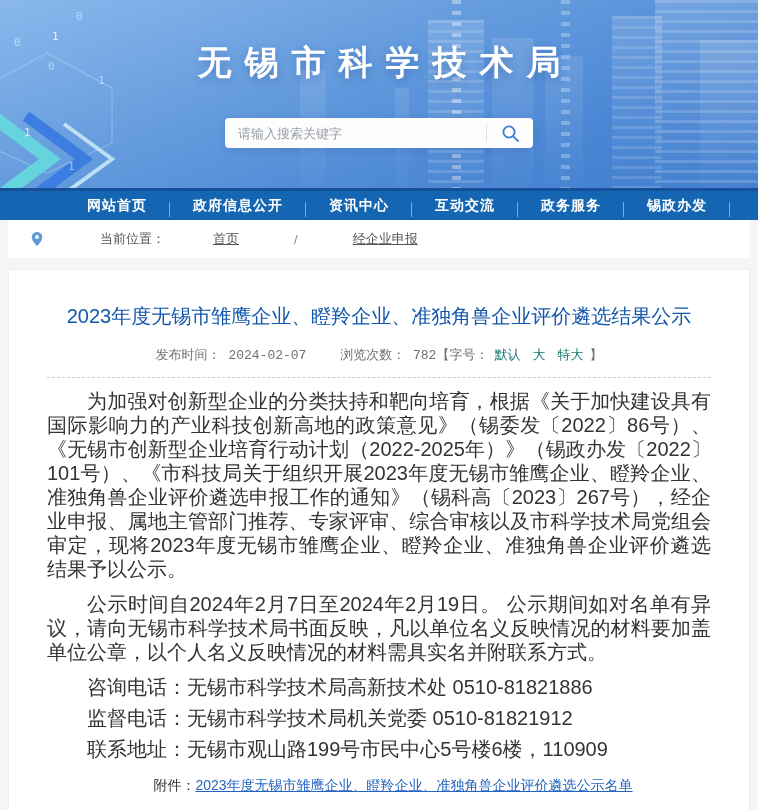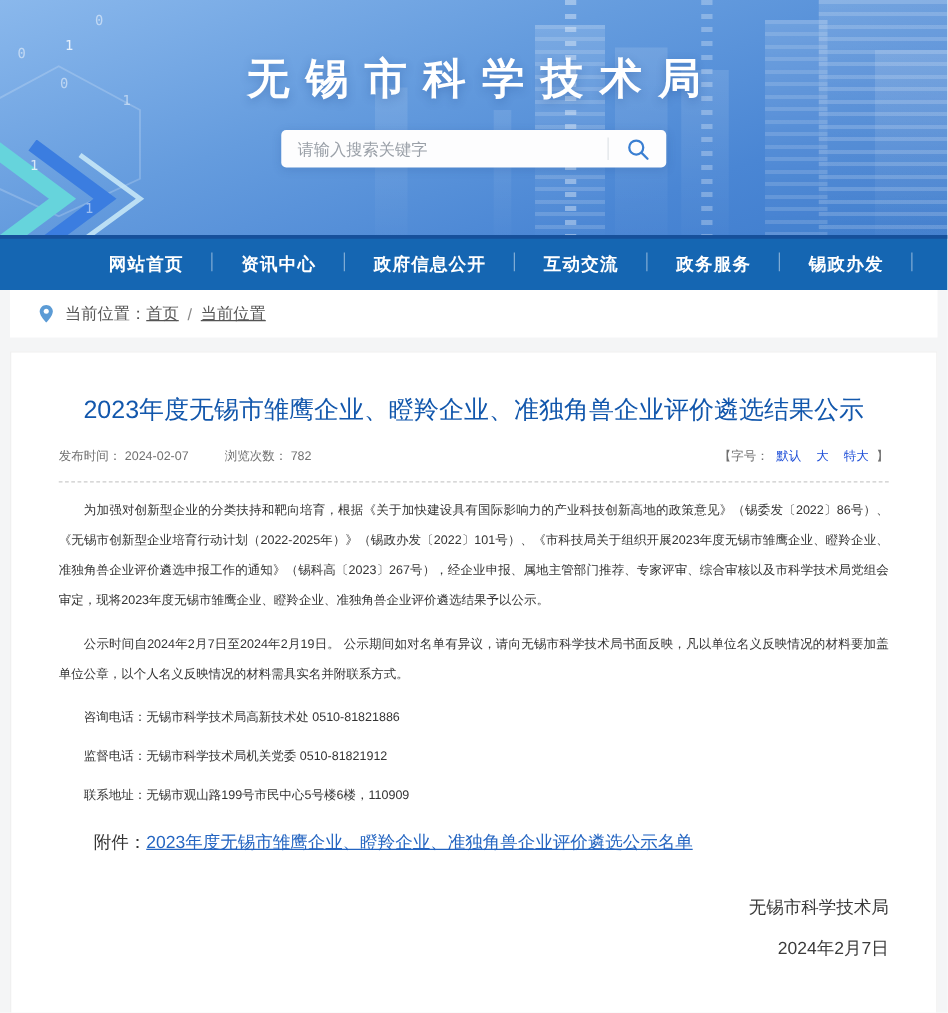--- a/index.html
+++ b/index.html
@@ -27,7 +27,7 @@
   .banner-title { position:absolute; left:0; right:0; top:40px; text-align:center;
     color:#ffffff; font-size:34px; font-weight:bold; letter-spacing:13px; text-indent:13px;
     text-shadow:0 3px 8px rgba(20,60,130,.30); }
-  .search-box { position:absolute; left:50%; top:104px; transform:translateX(-50%);
+  .search-box { position:absolute; left:50%; top:118px; transform:translateX(-50%);
     width:308px; height:30px; background:#fdfdfe; border-radius:4px;
     display:flex; align-items:center; box-shadow:0 2px 8px rgba(30,70,140,.18); }
   .search-box input { flex:1; border:none; outline:none; background:transparent;

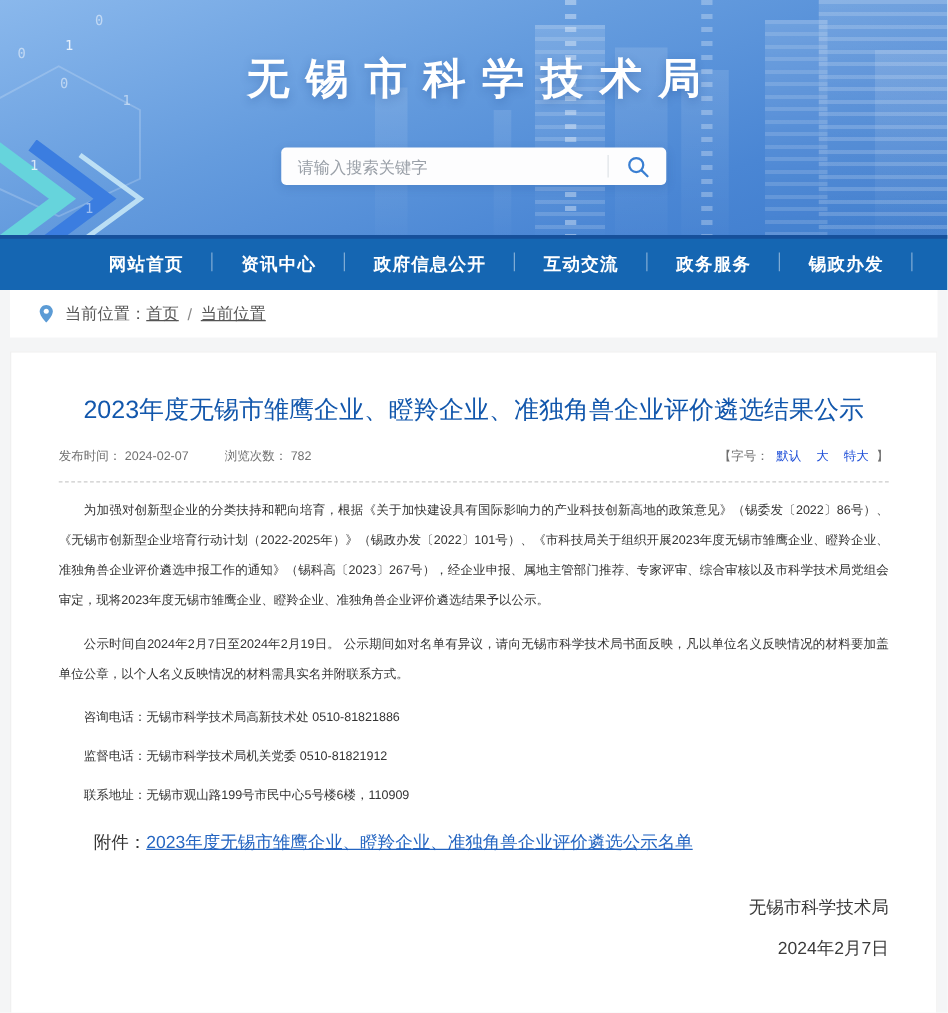--- a/index.html
+++ b/index.html
@@ -39,7 +39,7 @@
     display:flex; align-items:center; justify-content:center; }
 
   
-  .main-nav { width:758px; height:44px; background:#1566b2; border-top:3px solid #16509b;
+  .main-nav { width:758px; height:32px; background:#1566b2; border-top:3px solid #16509b;
     display:flex; align-items:stretch; padding-left:64px; }
   .nav-item { position:relative; display:flex; align-items:center; padding:0 23px;
     color:#ffffff; font-size:14px; font-weight:600; letter-spacing:1px; cursor:pointer; }

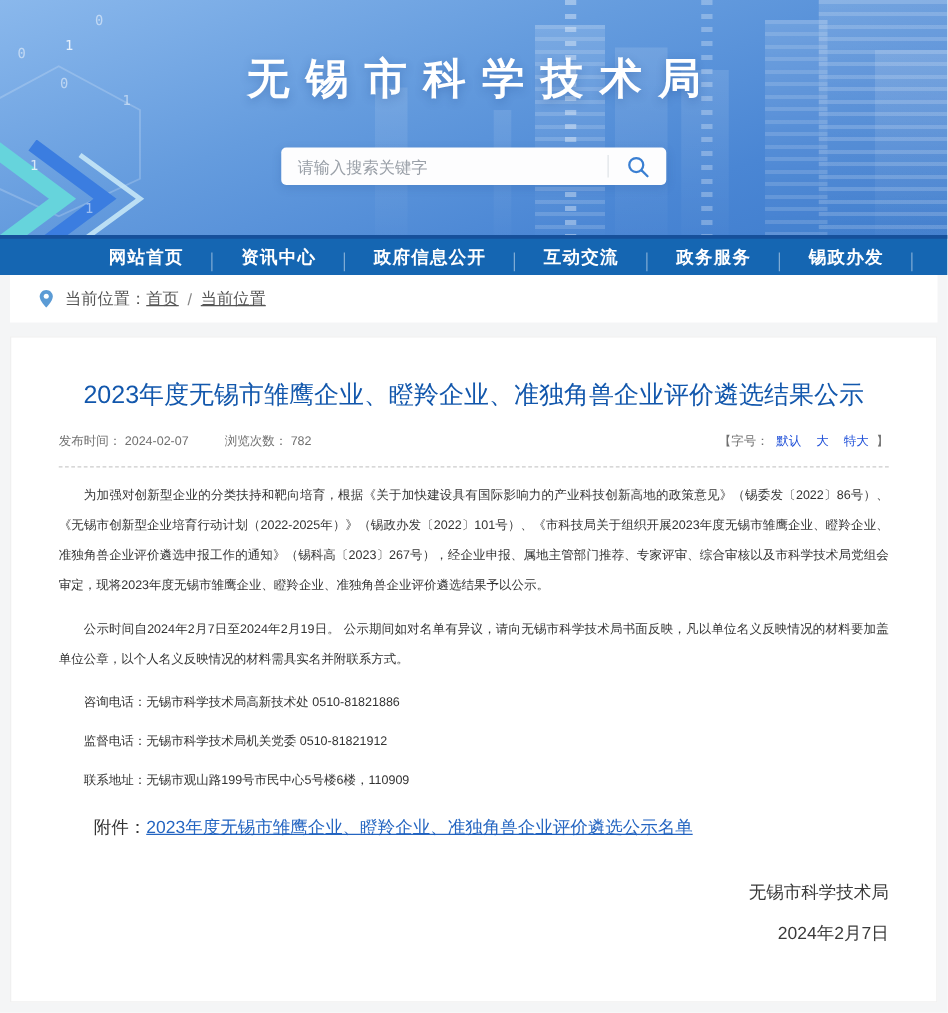--- a/index.html
+++ b/index.html
@@ -122,8 +122,8 @@
 
 <div class="main-nav">
   <div class="nav-item">网站首页</div>
+  <div class="nav-item">政府信息公开</div>
   <div class="nav-item">资讯中心</div>
-  <div class="nav-item">政府信息公开</div>
   <div class="nav-item">互动交流</div>
   <div class="nav-item">政务服务</div>
   <div class="nav-item">锡政办发</div>

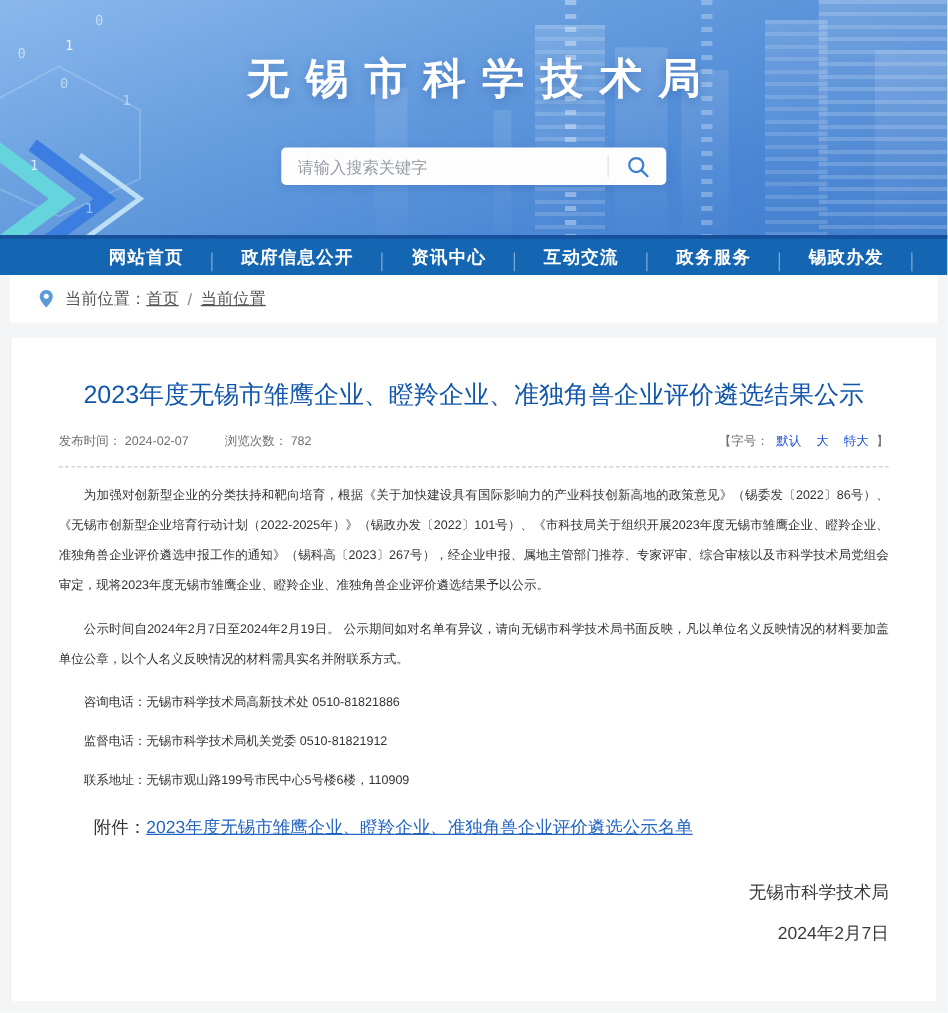--- a/index.html
+++ b/index.html
@@ -48,7 +48,7 @@
 
   
   .crumb-card { margin:0 8px; height:38px; background:#ffffff;
-    display:flex; align-items:center; padding-left:22px; font-size:13px; color:#555; }
+    display:flex; align-items:center; padding-left:22px; font-size:13px; color:#555;gap:48px; }
   .crumb-card .pin { margin-right:8px; display:flex; }
   .crumb-link { color:#555; cursor:pointer;text-decoration:underline; }
   .crumb-sep { margin:0 7px; color:#888; }

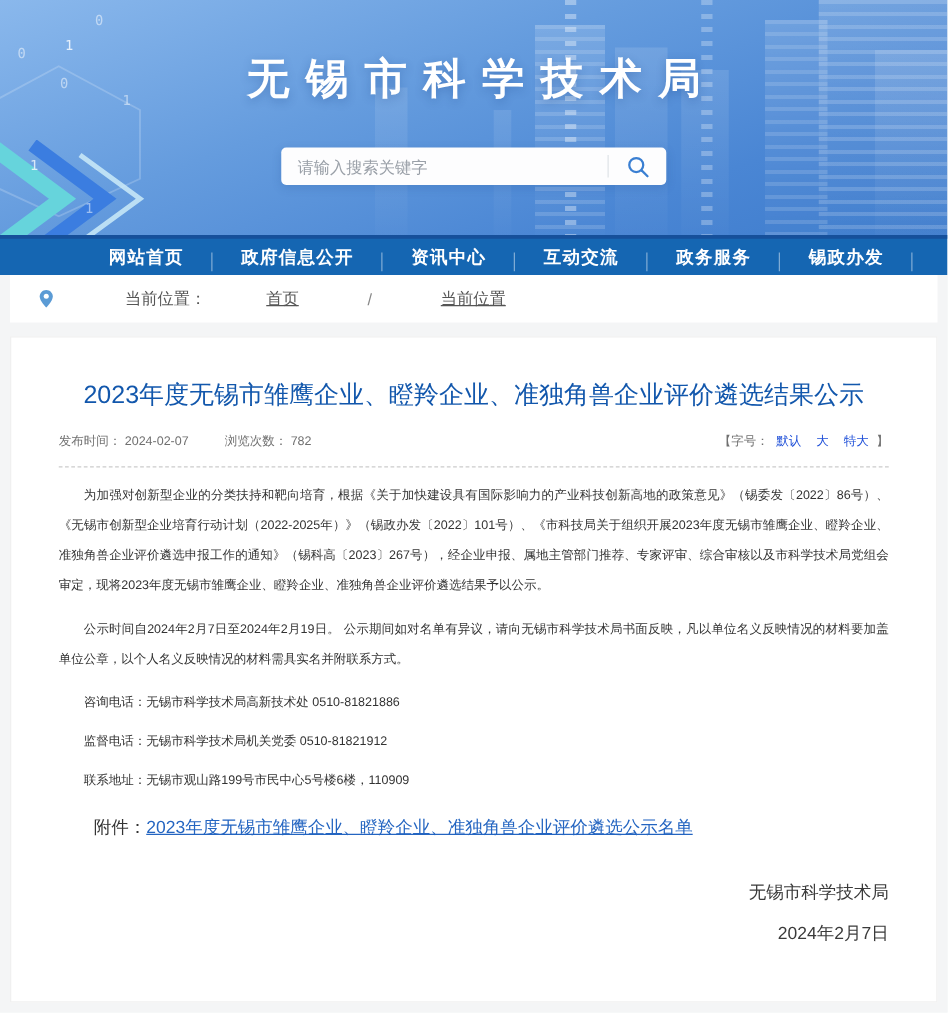--- a/index.html
+++ b/index.html
@@ -139,7 +139,7 @@
   <span class="crumb-label">当前位置：</span>
   <span class="crumb-link">首页</span>
   <span class="crumb-sep">/</span>
-  <span class="crumb-link">当前位置</span>
+  <span class="crumb-link">经企业申报</span>
 </div>
 
 <div class="article-card">

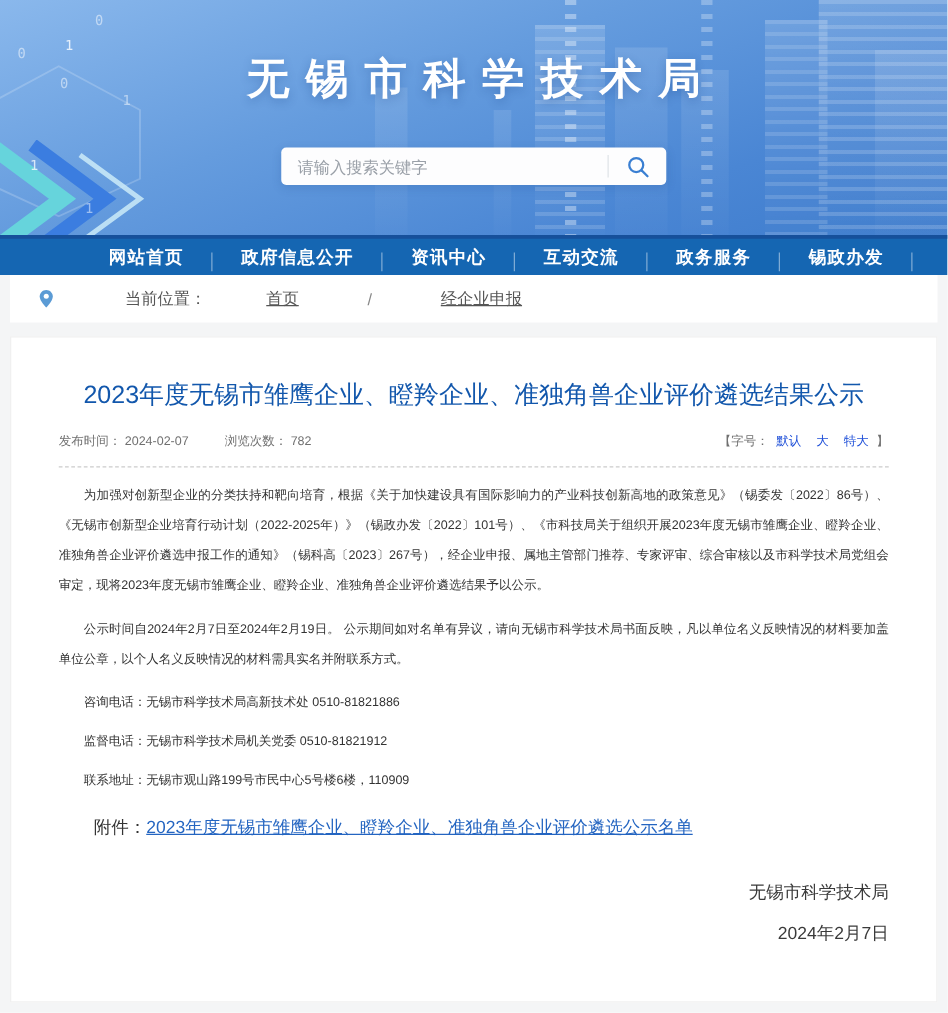--- a/index.html
+++ b/index.html
@@ -59,9 +59,9 @@
     padding:32px 38px 30px; border:1px solid #f0f0f0; }
   .article-title { text-align:center; color:#1257ac; font-size:20px; font-weight:normal;
     line-height:28px; }
-  .meta-row { display:flex; justify-content:space-between; align-items:center;
+  .meta-row { display:flex; justify-content:center; align-items:center;
     margin-top:16px; padding-bottom:13px; border-bottom:1px dashed #cccccc;
-    font-size:10px; color:#707070; }
+    font-size:13px; color:#707070;font-family:Liberation Mono, monospace; }
   .views-label { margin-left:26px; }
   .fontsize span.opt { cursor:pointer; margin:0 6px; color:#1d4ed8; }
   .body-text p { font-size:10px; color:#333; line-height:24px; text-indent:2em;

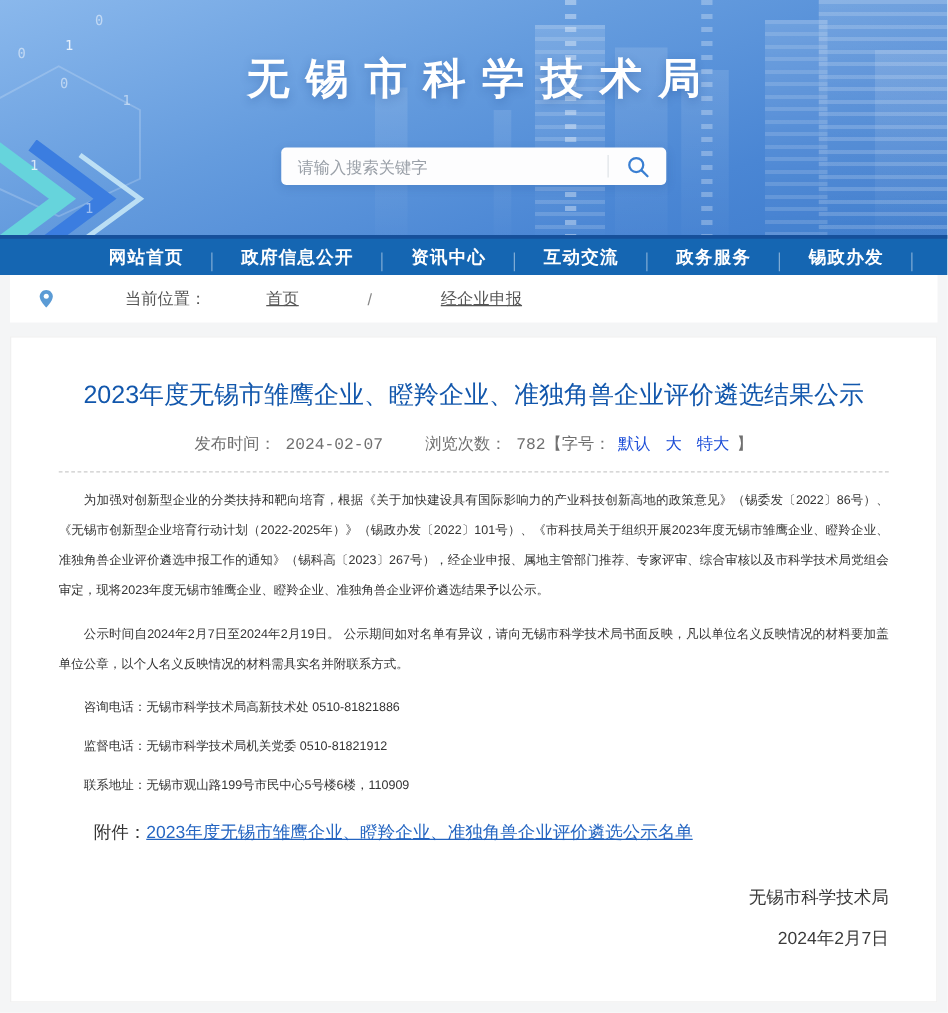--- a/index.html
+++ b/index.html
@@ -63,7 +63,7 @@
     margin-top:16px; padding-bottom:13px; border-bottom:1px dashed #cccccc;
     font-size:13px; color:#707070;font-family:Liberation Mono, monospace; }
   .views-label { margin-left:26px; }
-  .fontsize span.opt { cursor:pointer; margin:0 6px; color:#1d4ed8; }
+  .fontsize span.opt { cursor:pointer; margin:0 6px; color:#0f766e; }
   .body-text p { font-size:10px; color:#333; line-height:24px; text-indent:2em;
     margin:11px 0; text-align:justify; }
   .body-text p.contact { margin:7px 0; }

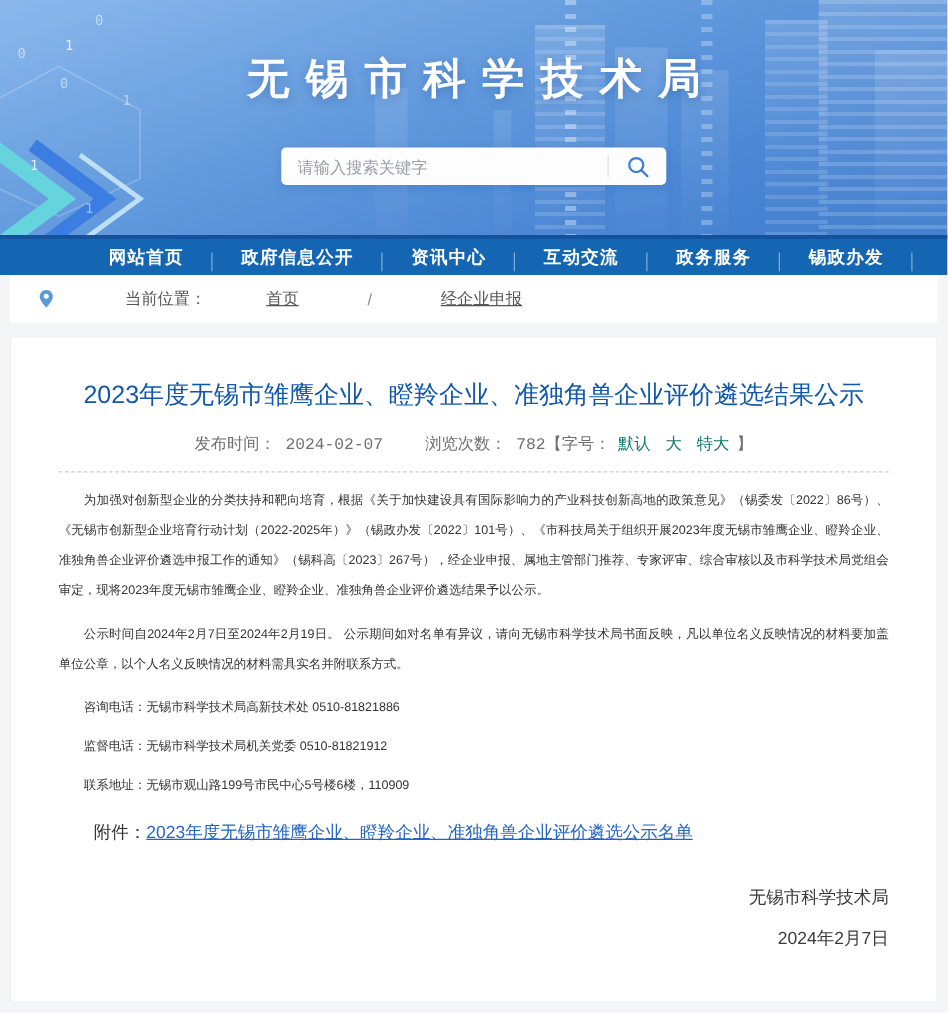--- a/index.html
+++ b/index.html
@@ -64,7 +64,7 @@
     font-size:13px; color:#707070;font-family:Liberation Mono, monospace; }
   .views-label { margin-left:26px; }
   .fontsize span.opt { cursor:pointer; margin:0 6px; color:#0f766e; }
-  .body-text p { font-size:10px; color:#333; line-height:24px; text-indent:2em;
+  .body-text p { font-size:20px; color:#333; line-height:24px; text-indent:2em;
     margin:11px 0; text-align:justify; }
   .body-text p.contact { margin:7px 0; }
   .attachment { font-size:14px; color:#333; line-height:24px; text-indent:2em; margin-top:12px; }

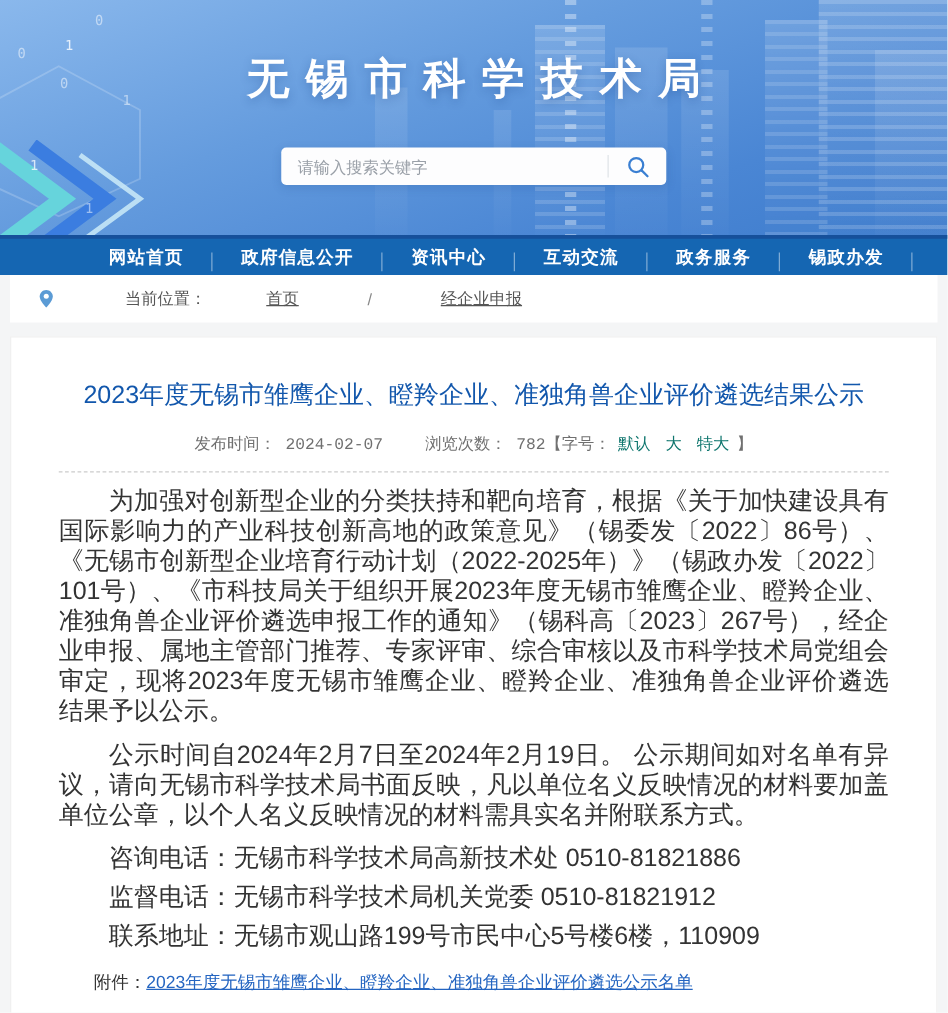--- a/index.html
+++ b/index.html
@@ -67,7 +67,7 @@
   .body-text p { font-size:20px; color:#333; line-height:24px; text-indent:2em;
     margin:11px 0; text-align:justify; }
   .body-text p.contact { margin:7px 0; }
-  .attachment { font-size:14px; color:#333; line-height:24px; text-indent:2em; margin-top:12px; }
+  .attachment { font-size:14px; color:#333; line-height:24px; text-indent:2em; margin-top:12px;text-align:center; }
   .attachment a { color:#2465c1; text-decoration:underline; cursor:pointer; }
   .signature { text-align:right; font-size:14px; color:#3a3a3a; margin-top:30px; line-height:20px; }
   .signature .sig-date { margin-top:13px; }

